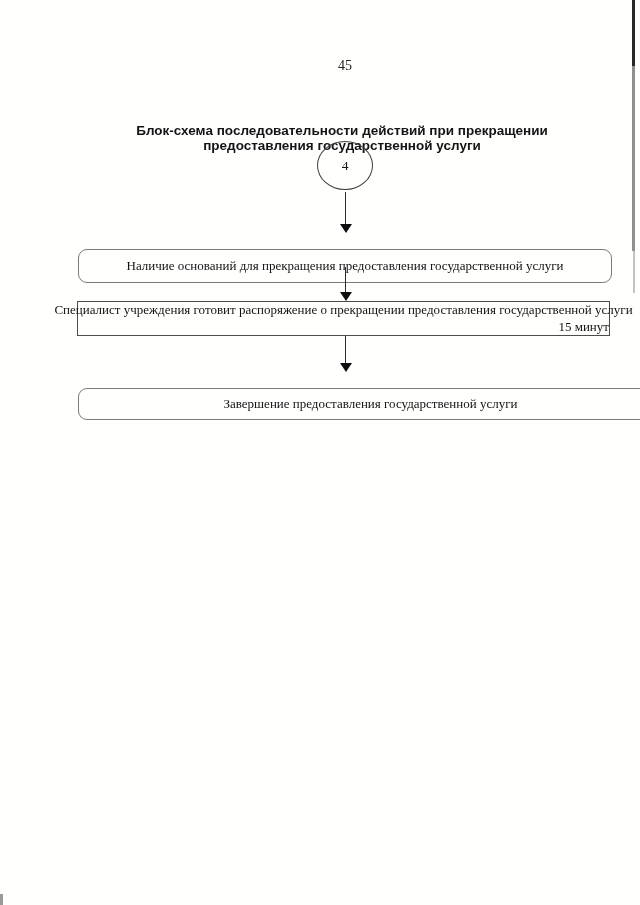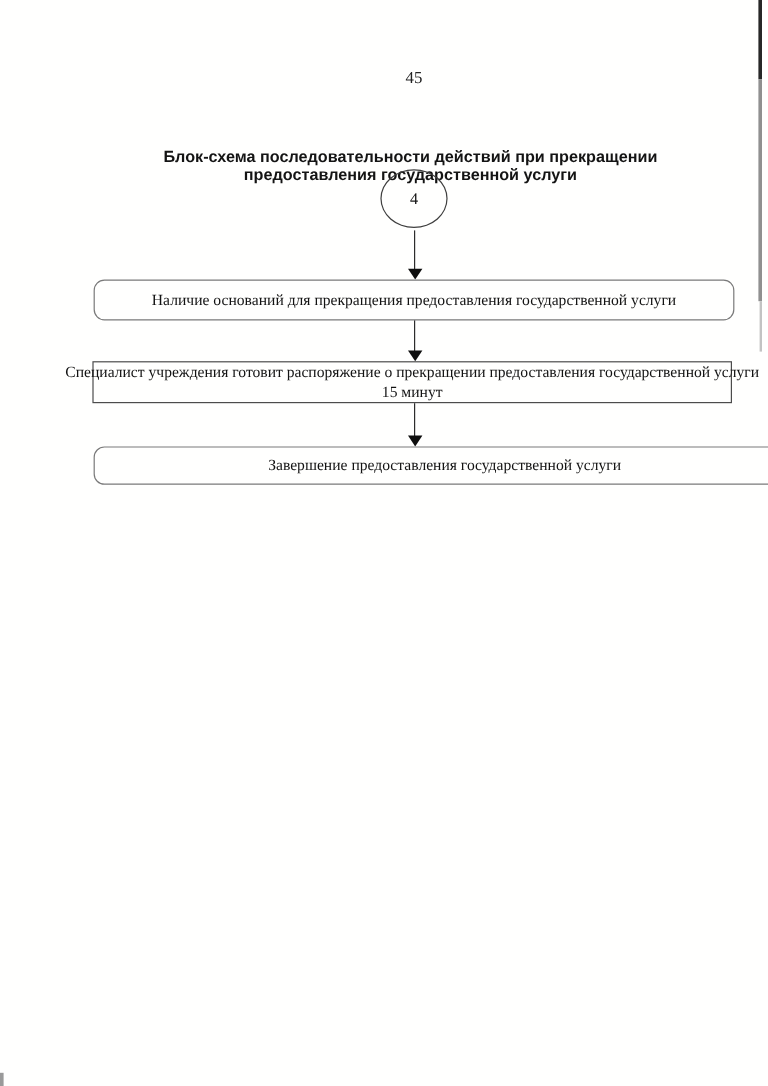--- a/index.html
+++ b/index.html
@@ -101,6 +101,7 @@
     align-items: center;
     justify-content: center;
     text-align: right;
+    margin-top: 16px;
   }
   .box-1 { left: 78px;  top: 233px; width: 534px; height: 34px; }
   .box-3 { left: 78px;  top: 372px; width: 585px; height: 32px; }

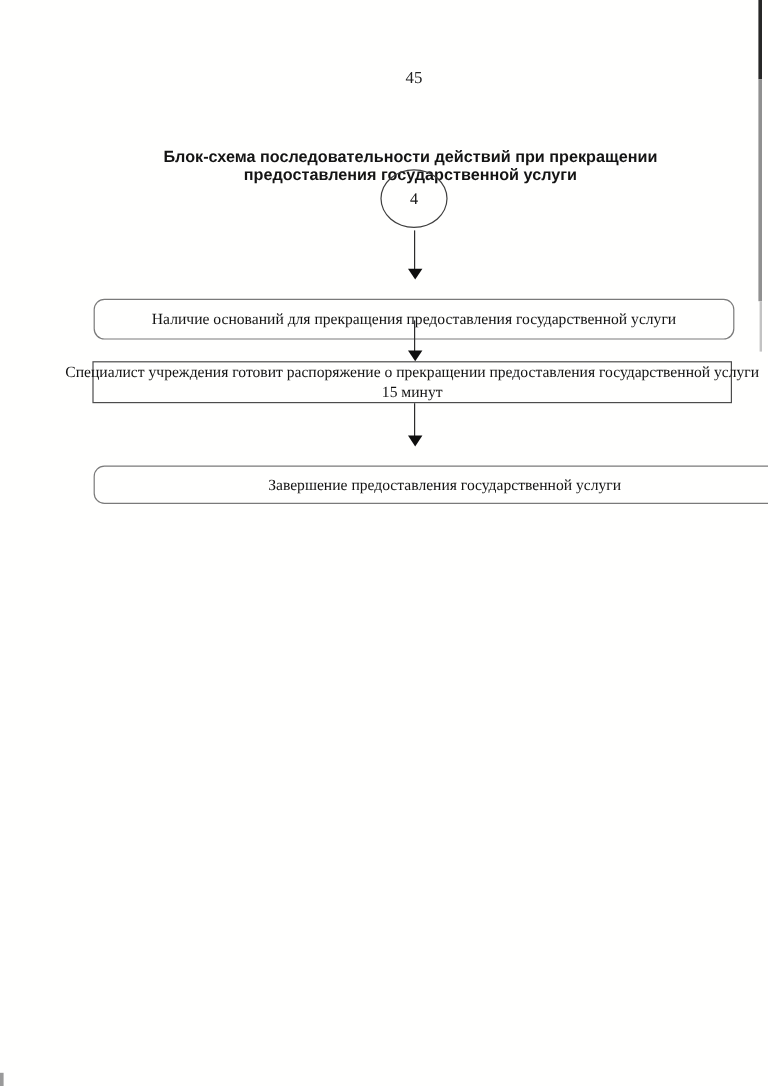--- a/index.html
+++ b/index.html
@@ -127,7 +127,7 @@
     top: 17px;
     left: 0;
     width: 100%;
-    text-align: center;
+    text-align: right;
     font-size: 13px;
   }
 

